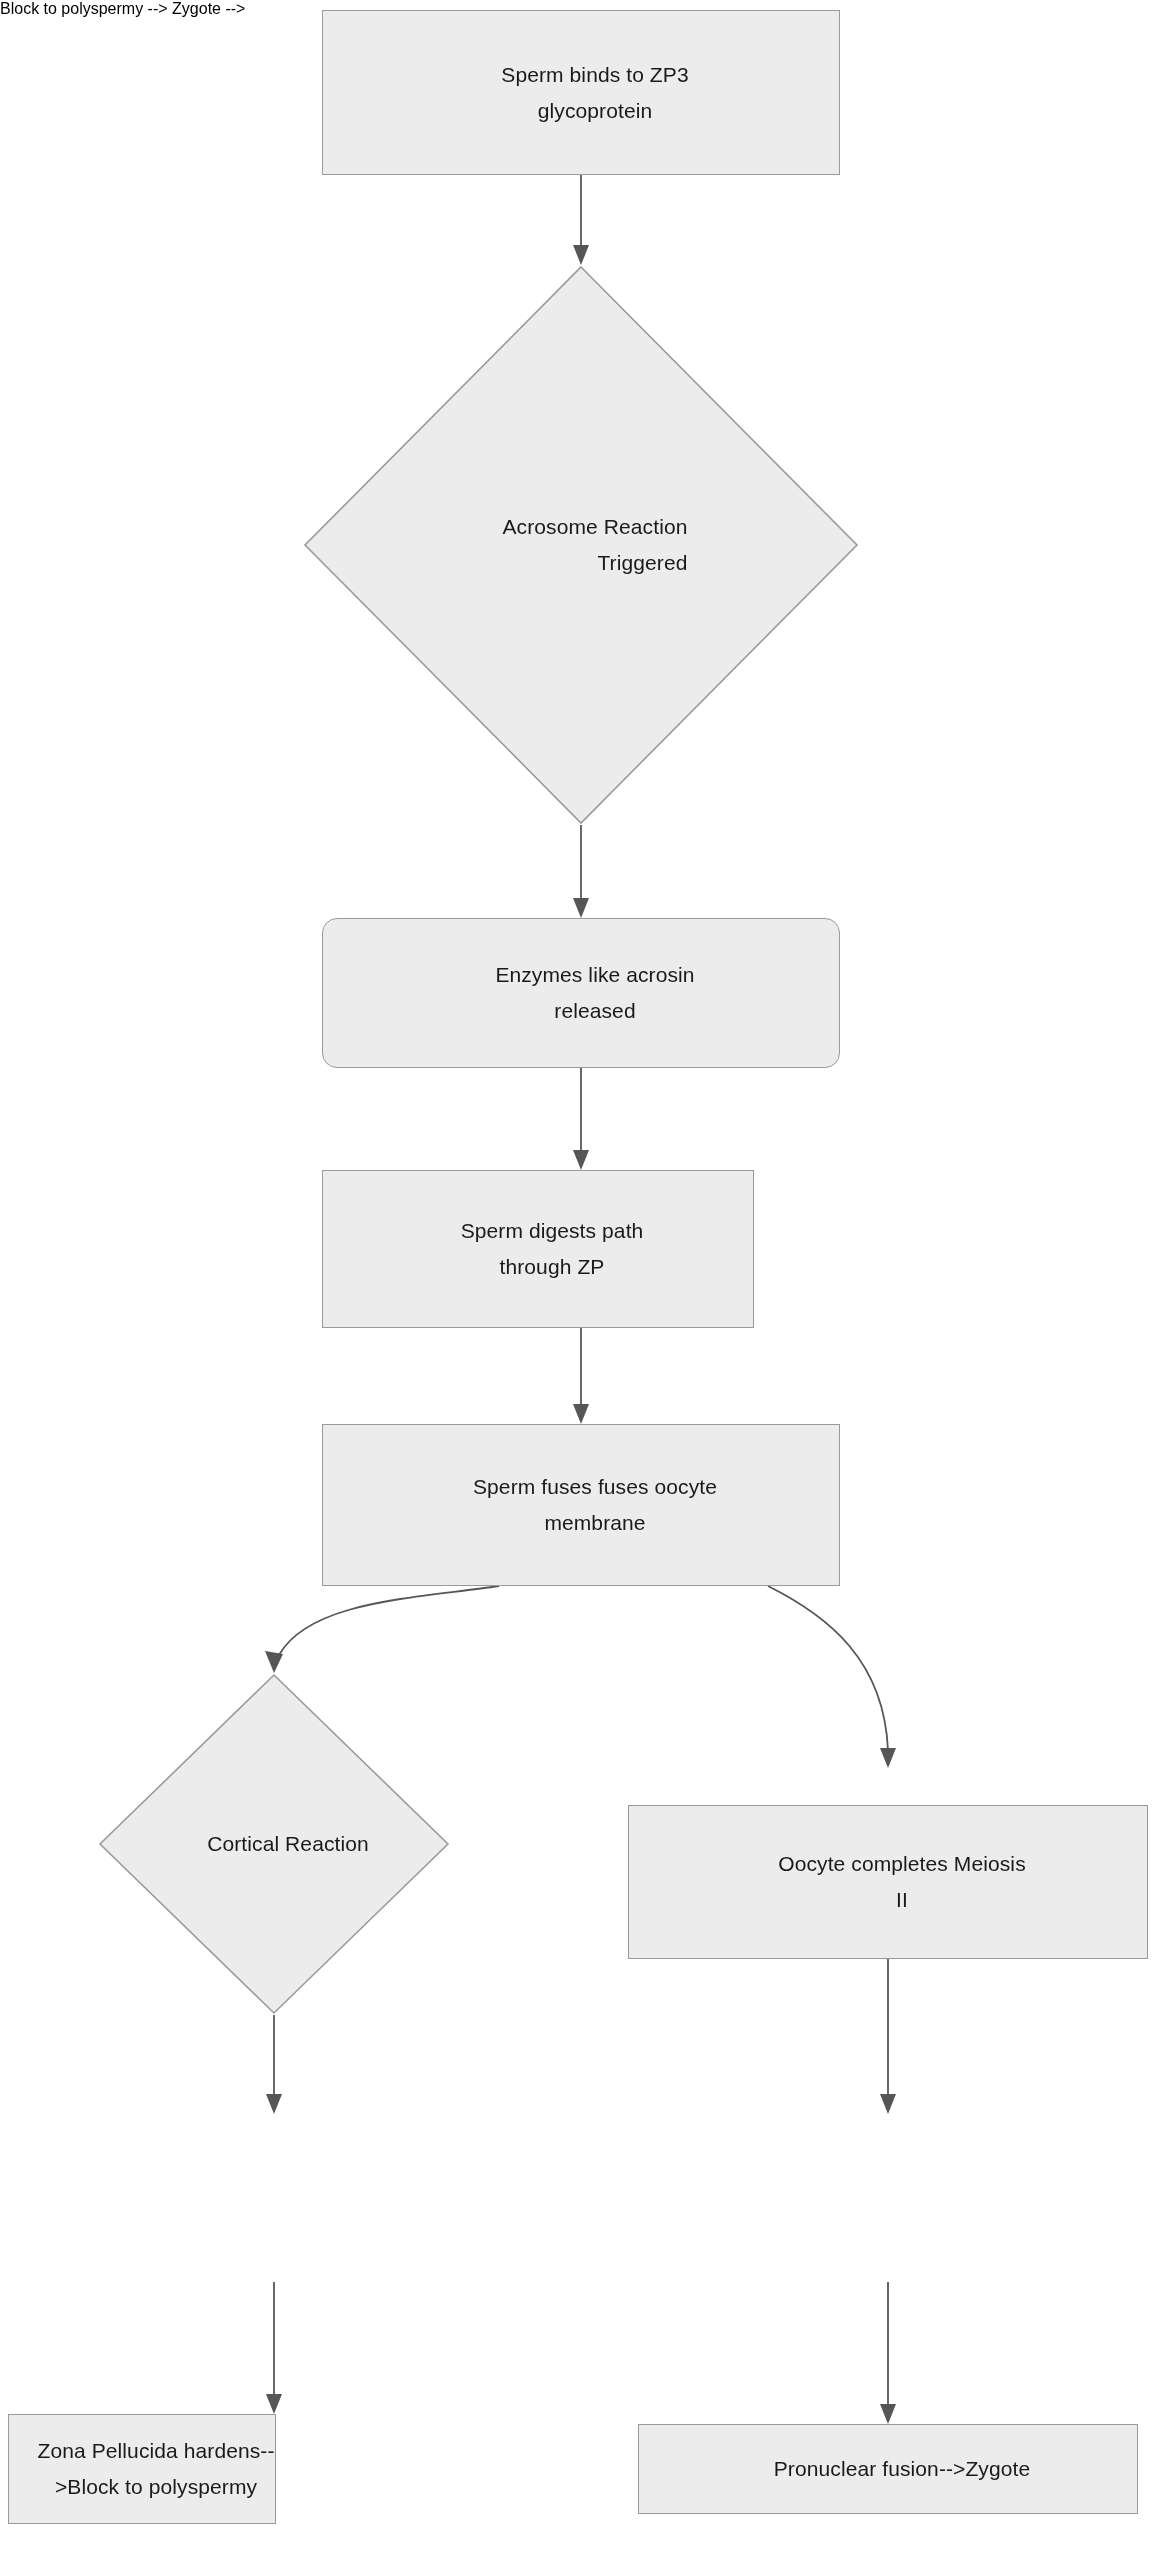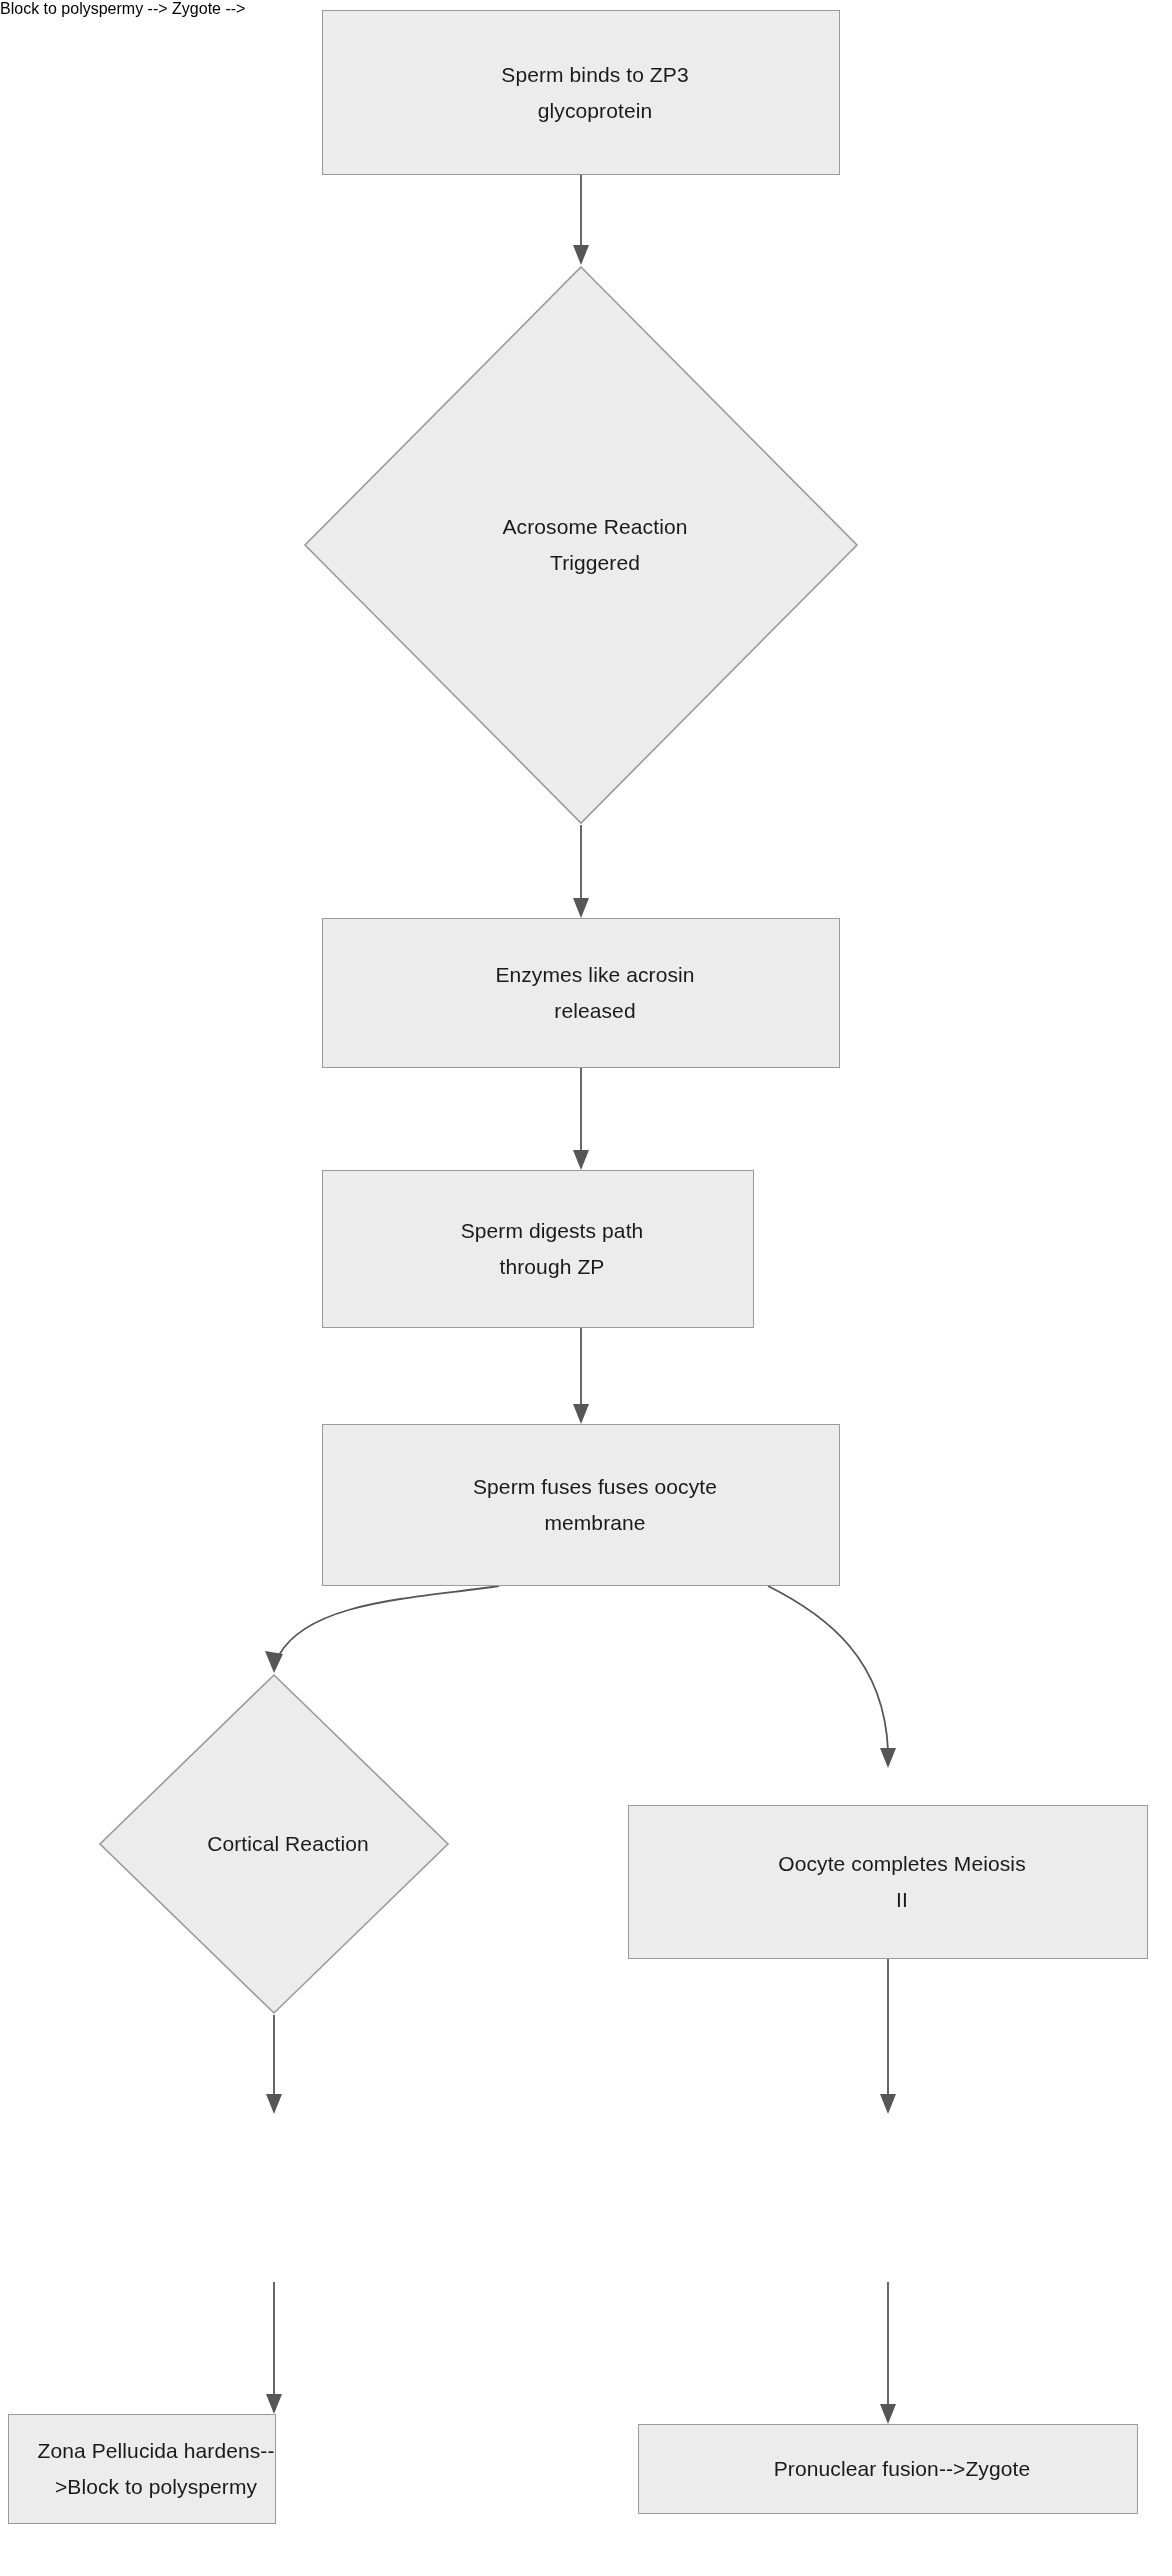--- a/index.html
+++ b/index.html
@@ -142,7 +142,7 @@
   </div>
 
   
-  <div class="node diamond" style="left:303px; top:265px; width:556px; height:560px;">
+  <div class="node diamond" style="left:303px; top:265px; width:556px; height:560px;text-align:right;">
     <svg class="diamond-shape" viewBox="0 0 556 560" preserveAspectRatio="none">
       <polygon points="278,2 554,280 278,558 2,280"></polygon>
     </svg>

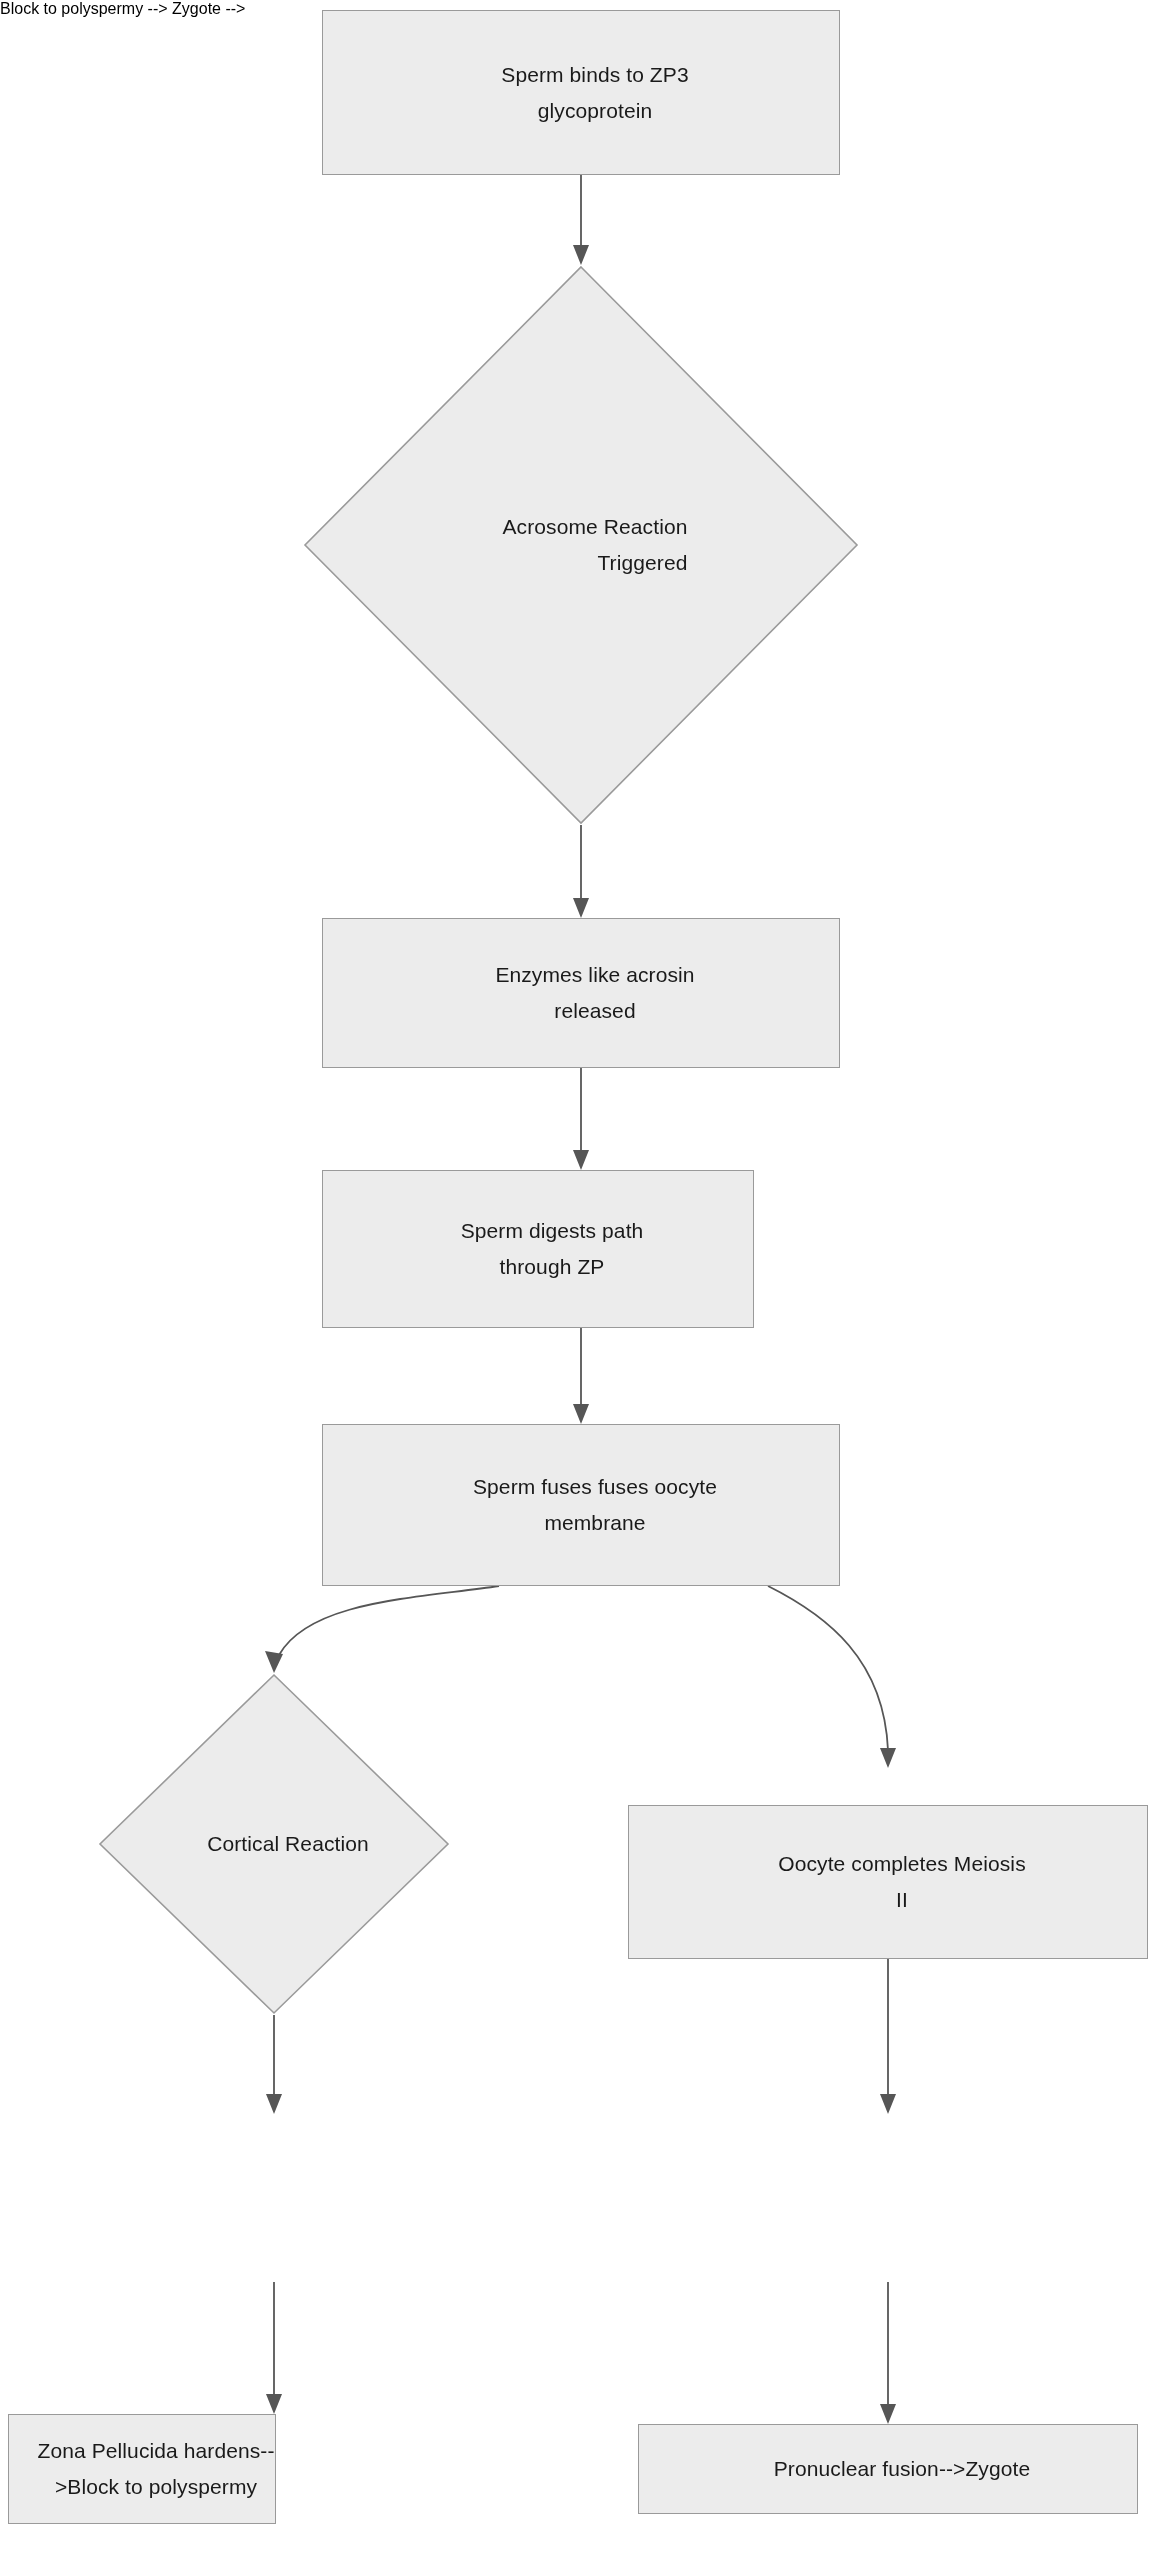--- a/index.html
+++ b/index.html
@@ -151,7 +151,7 @@
   </div>
 
   
-  <div class="node rect" style="left:322px; top:918px; width:518px; height:150px;">
+  <div class="node rect" style="left:322px; top:918px; width:518px; height:150px;border-radius:15px;">
     <span class="node-label">Enzymes like acrosin
 released</span>
   </div>

